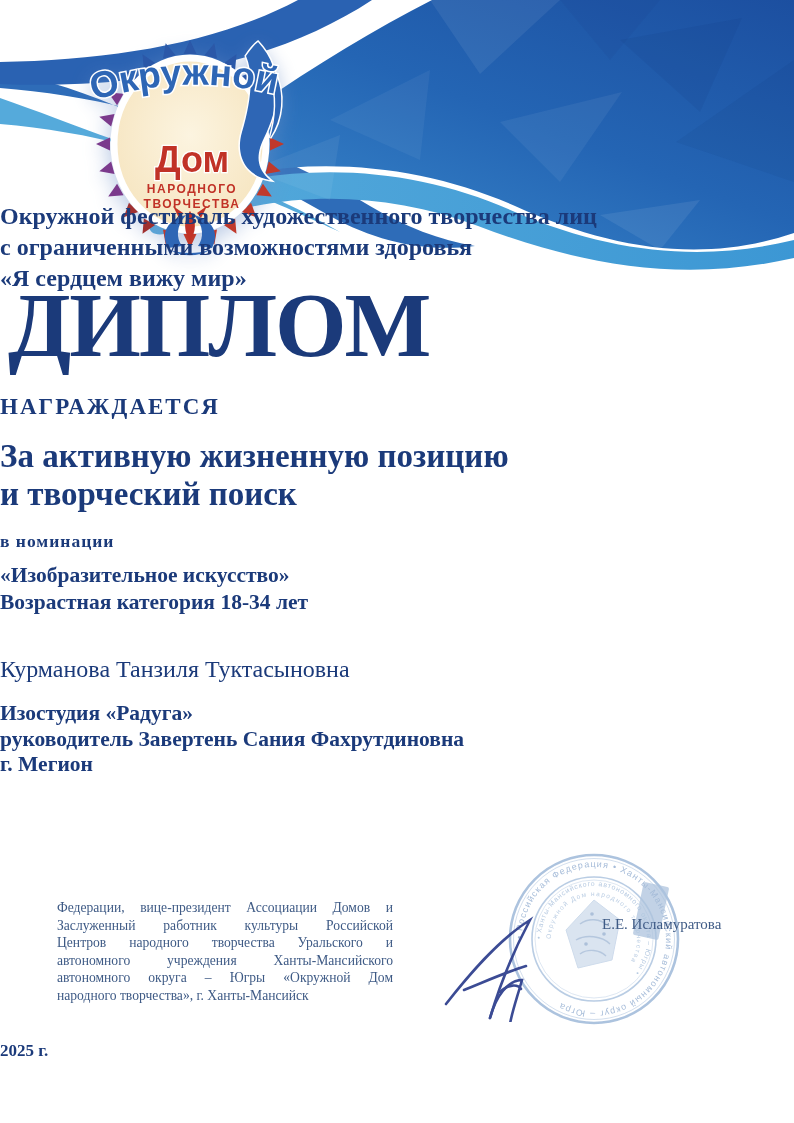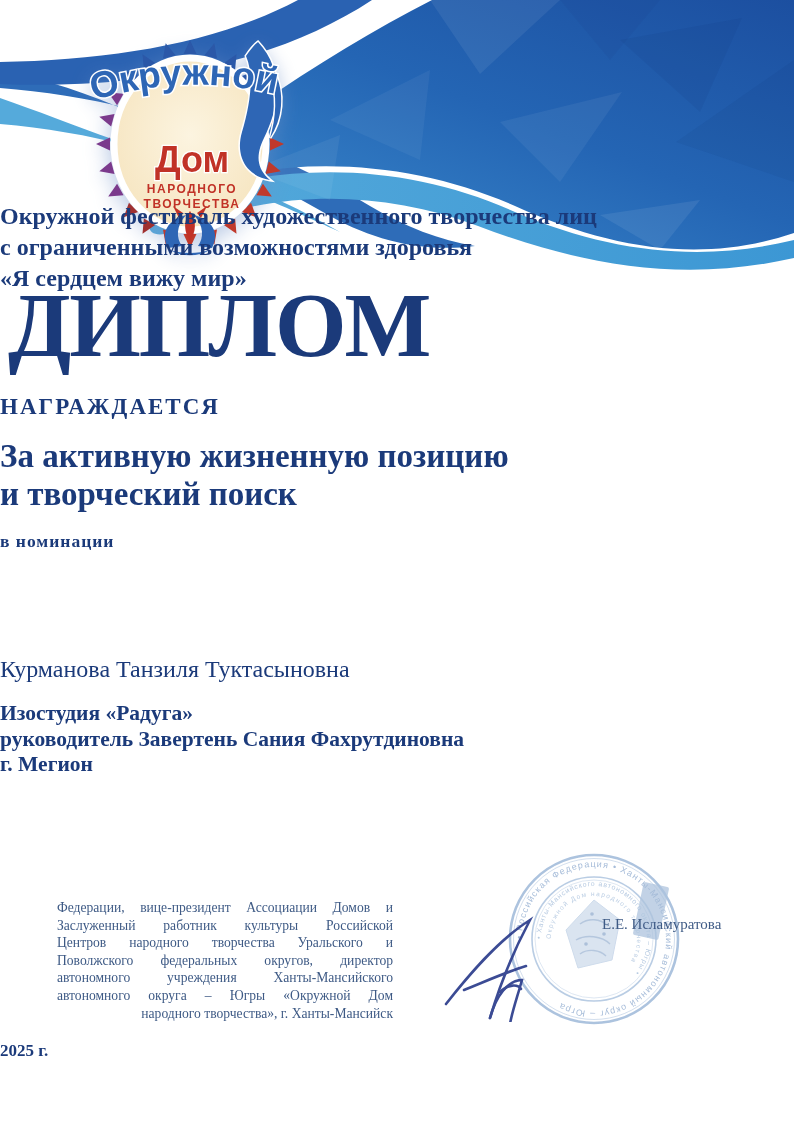--- a/index.html
+++ b/index.html
@@ -163,6 +163,10 @@
 
   <div class="center nomlabel">в номинации</div>
 
+  <div class="center nomination">
+    <div>«Изобразительное искусство»</div>
+    <div>Возрастная категория 18-34 лет</div>
+  </div>
 
   <div class="center recipient">Курманова Танзиля Туктасыновна</div>
 

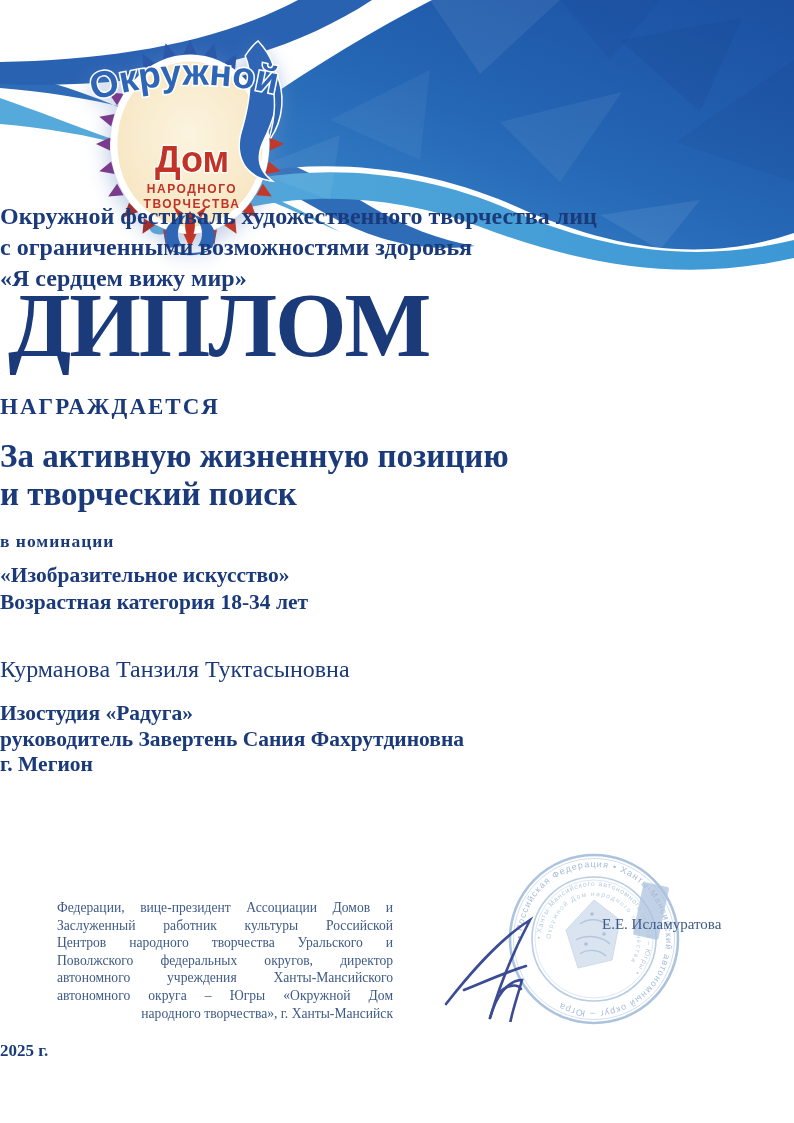--- a/index.html
+++ b/index.html
@@ -180,7 +180,6 @@
     <div class="jl">Федерации, вице-президент Ассоциации Домов и</div>
     <div class="jl">Заслуженный работник культуры Российской</div>
     <div class="jl">Центров народного творчества Уральского и</div>
-    <div class="jl">Поволжского федеральных округов, директор</div>
     <div class="jl">автономного учреждения Ханты-Мансийского</div>
     <div class="jl">автономного округа – Югры «Окружной Дом</div>
     <div class="ll">народного творчества», г. Ханты-Мансийск</div>

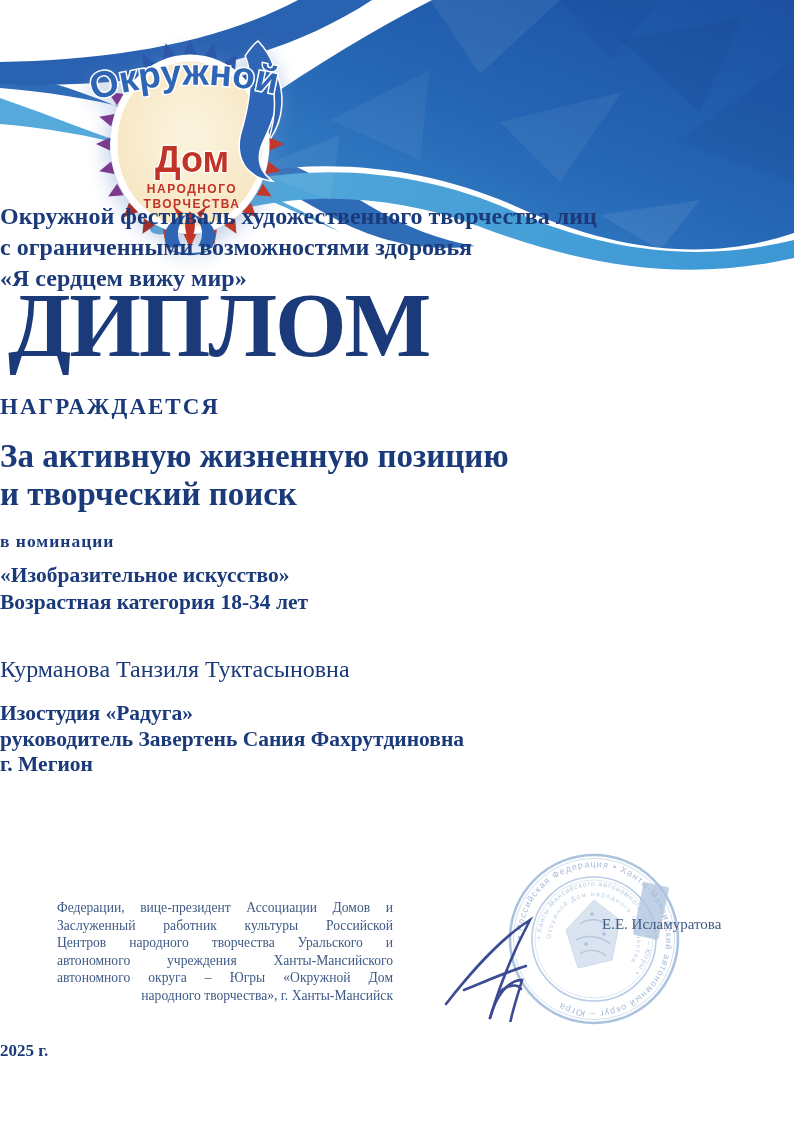--- a/index.html
+++ b/index.html
@@ -32,7 +32,7 @@
 
   .signer{position:absolute; left:57px; top:899px; width:336px; color:var(--signer); font-size:13.6px; line-height:17.6px;}
   .signer .jl{text-align:justify; text-align-last:justify;}
-  .signer .ll{text-align:right;margin-left:32px;}
+  .signer .ll{text-align:left;}
   .signer-name{position:absolute; left:602px; top:916px; color:var(--signer); font-size:15px;}
 
   .stamp{position:absolute; left:504px; top:848px; width:180px; height:182px; opacity:.92;}

